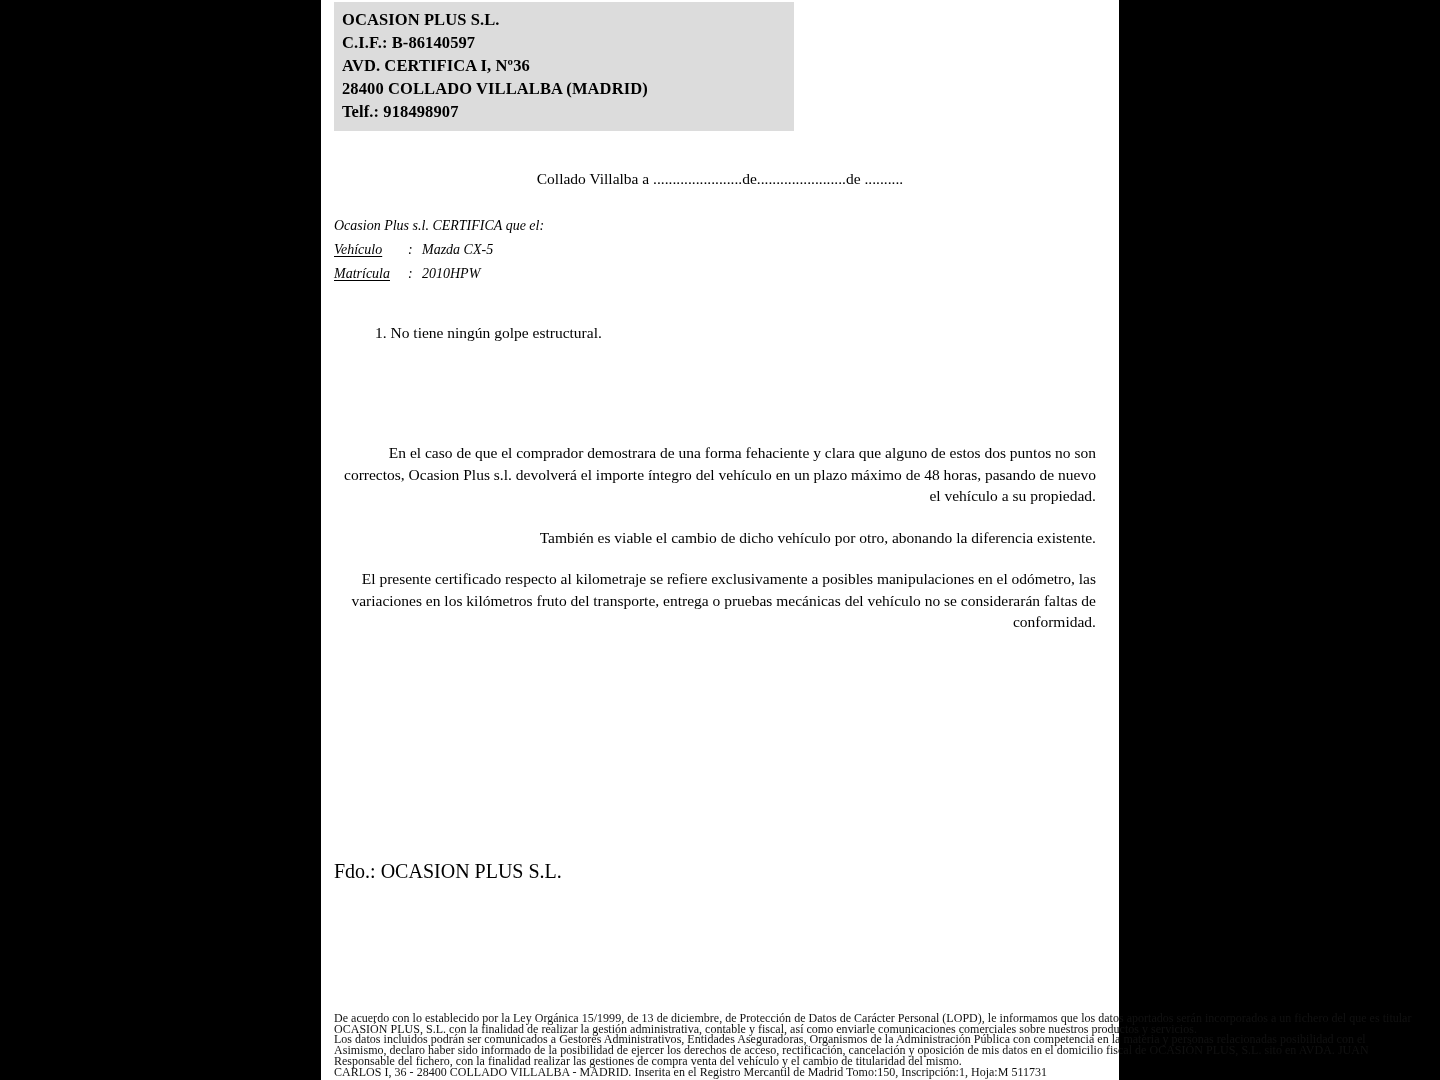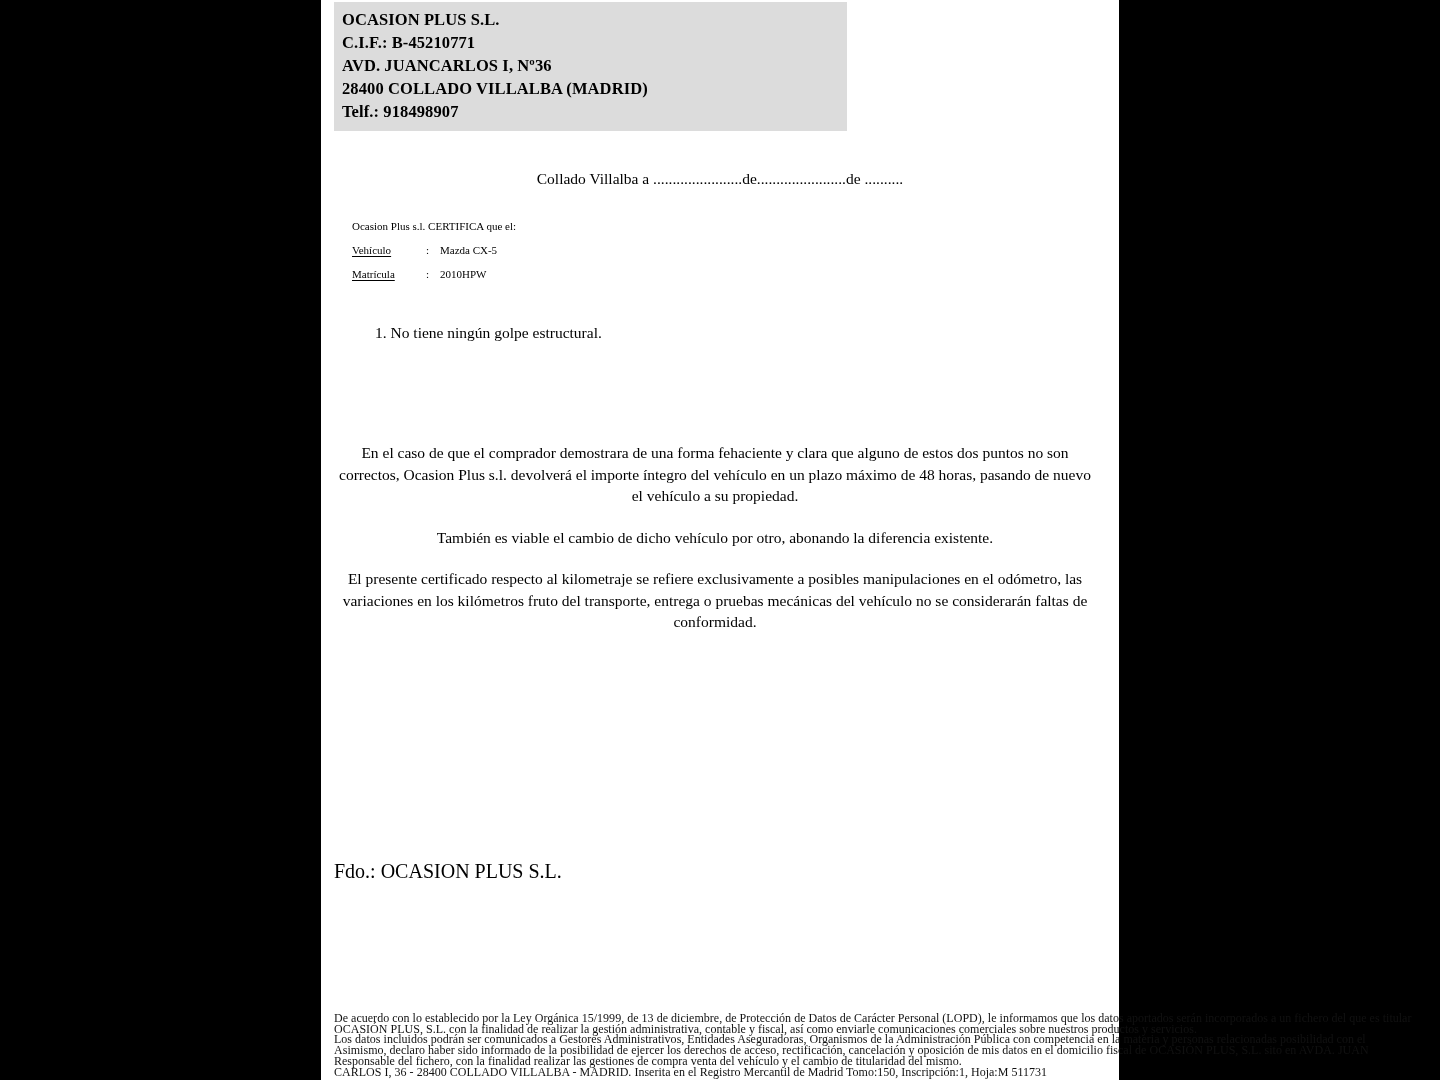--- a/index.html
+++ b/index.html
@@ -26,7 +26,7 @@
   #letterhead {
     position:absolute;
     left:13px; top:2px;
-    width:513px;
+    width:460px;
     background:#dcdcdc;
     padding:6px 10px 8px 8px;
   }

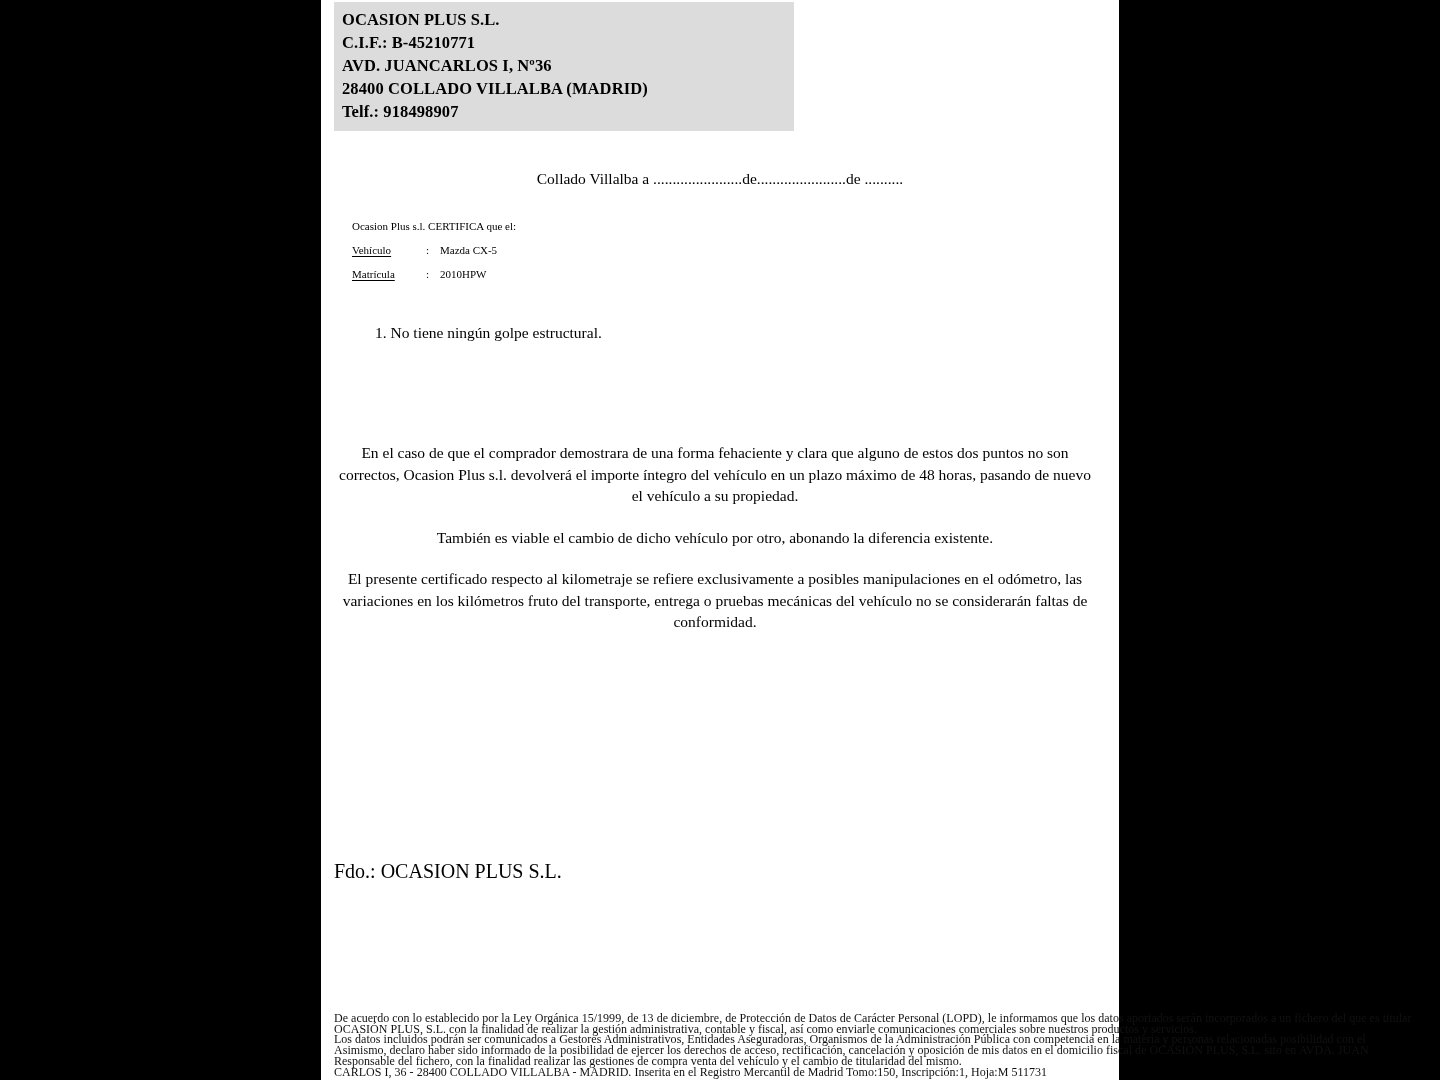--- a/index.html
+++ b/index.html
@@ -113,7 +113,7 @@
 
     <div id="letterhead">
       <div class="lh-line">OCASION PLUS S.L.</div>
-      <div class="lh-line">C.I.F.: B-45210771</div>
+      <div class="lh-line">C.I.F.: B-86140597</div>
       <div class="lh-line">AVD. JUANCARLOS I, Nº36</div>
       <div class="lh-line">28400 COLLADO VILLALBA (MADRID)</div>
       <div class="lh-line">Telf.: 918498907</div>

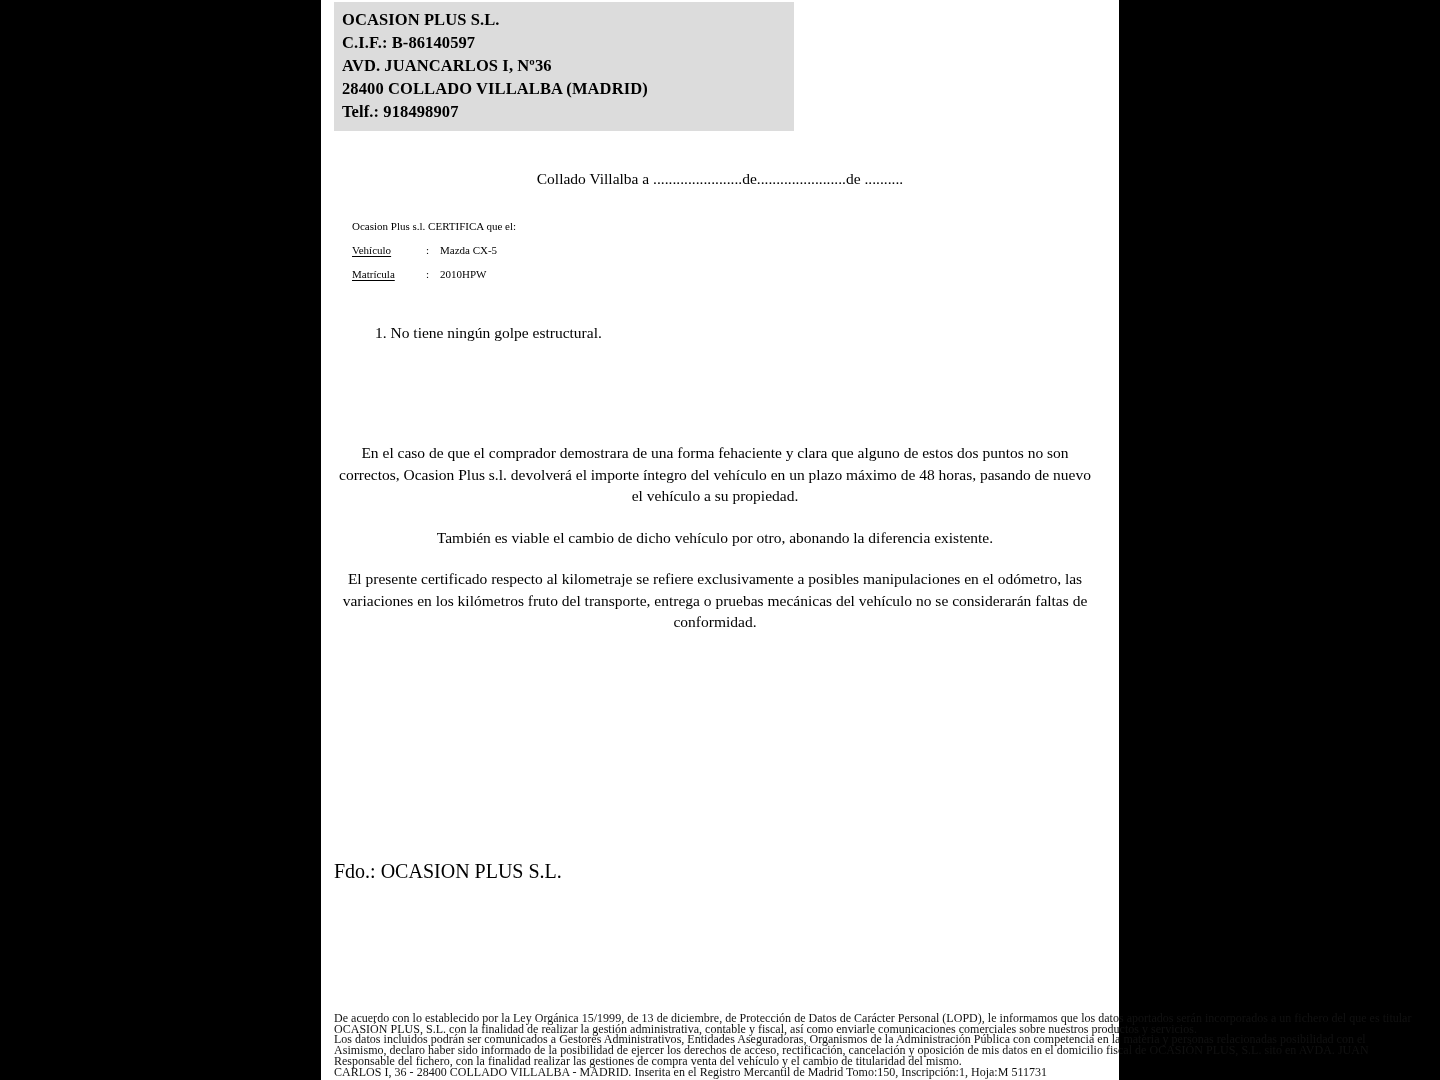--- a/index.html
+++ b/index.html
@@ -114,7 +114,7 @@
     <div id="letterhead">
       <div class="lh-line">OCASION PLUS S.L.</div>
       <div class="lh-line">C.I.F.: B-86140597</div>
-      <div class="lh-line">AVD. JUANCARLOS I, Nº36</div>
+      <div class="lh-line">AVD. CERTIFICA I, Nº36</div>
       <div class="lh-line">28400 COLLADO VILLALBA (MADRID)</div>
       <div class="lh-line">Telf.: 918498907</div>
     </div>

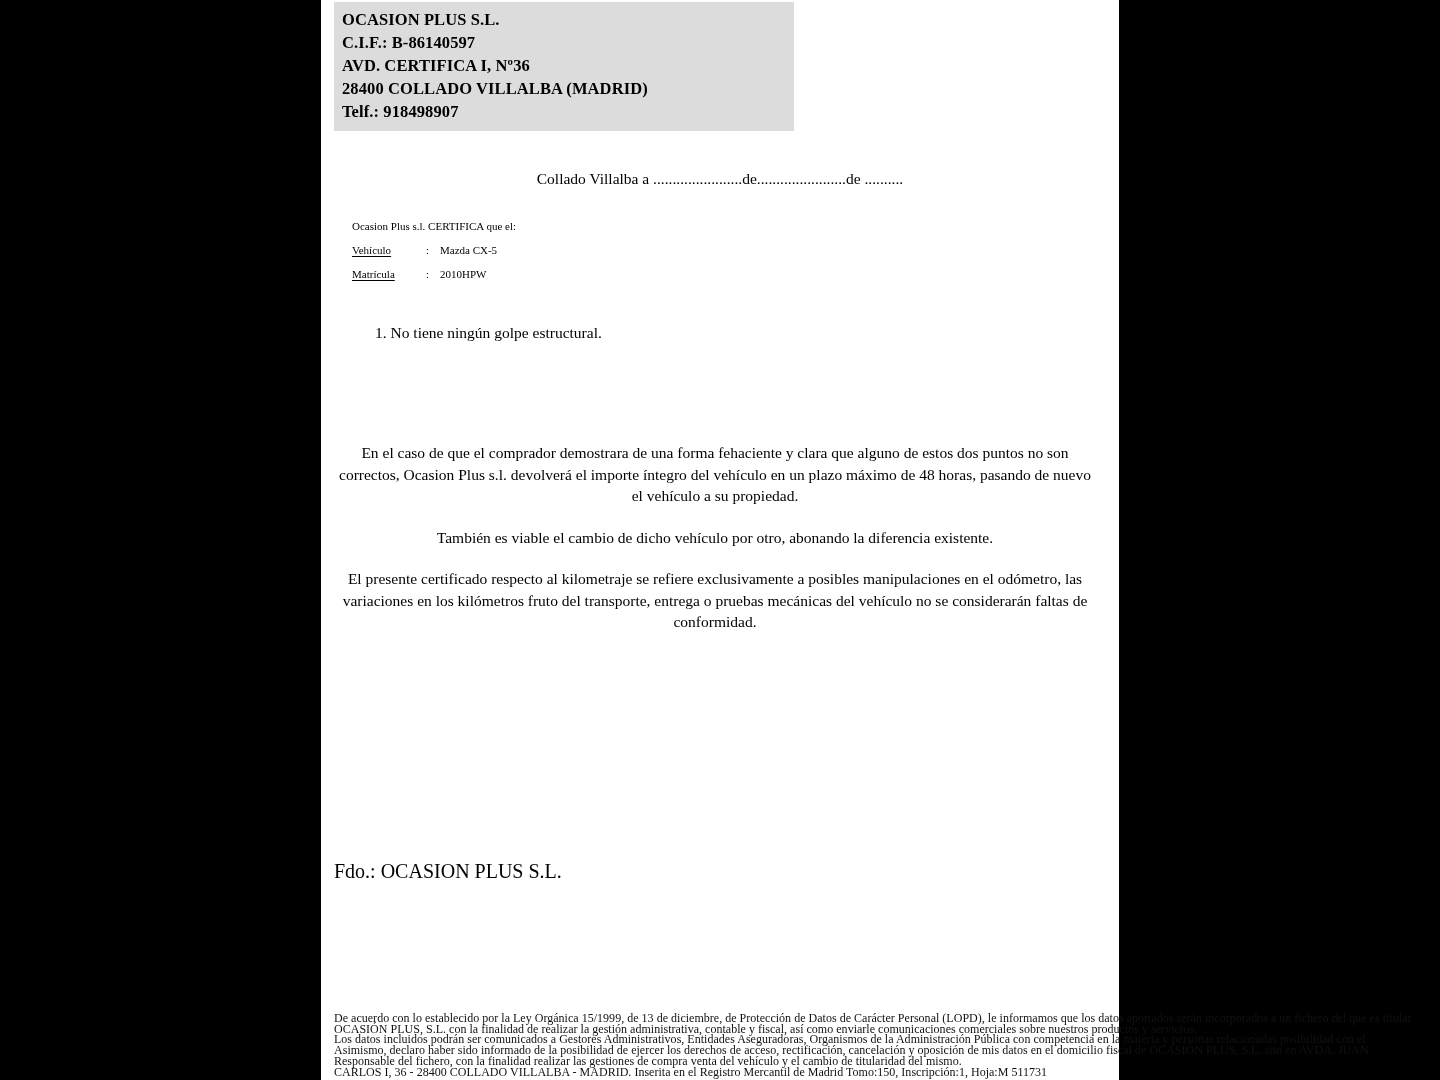--- a/index.html
+++ b/index.html
@@ -50,10 +50,11 @@
   
   #certifies-block {
     position:absolute;
-    left:31px; top:214px;
+    left:13px; top:214px;
     width:700px;
-    font-size:11px;
+    font-size:14px;
     line-height:24px;
+    font-style:italic;
   }
   #certifies-block .intro { white-space:nowrap; }
   .kv-row { white-space:nowrap; }

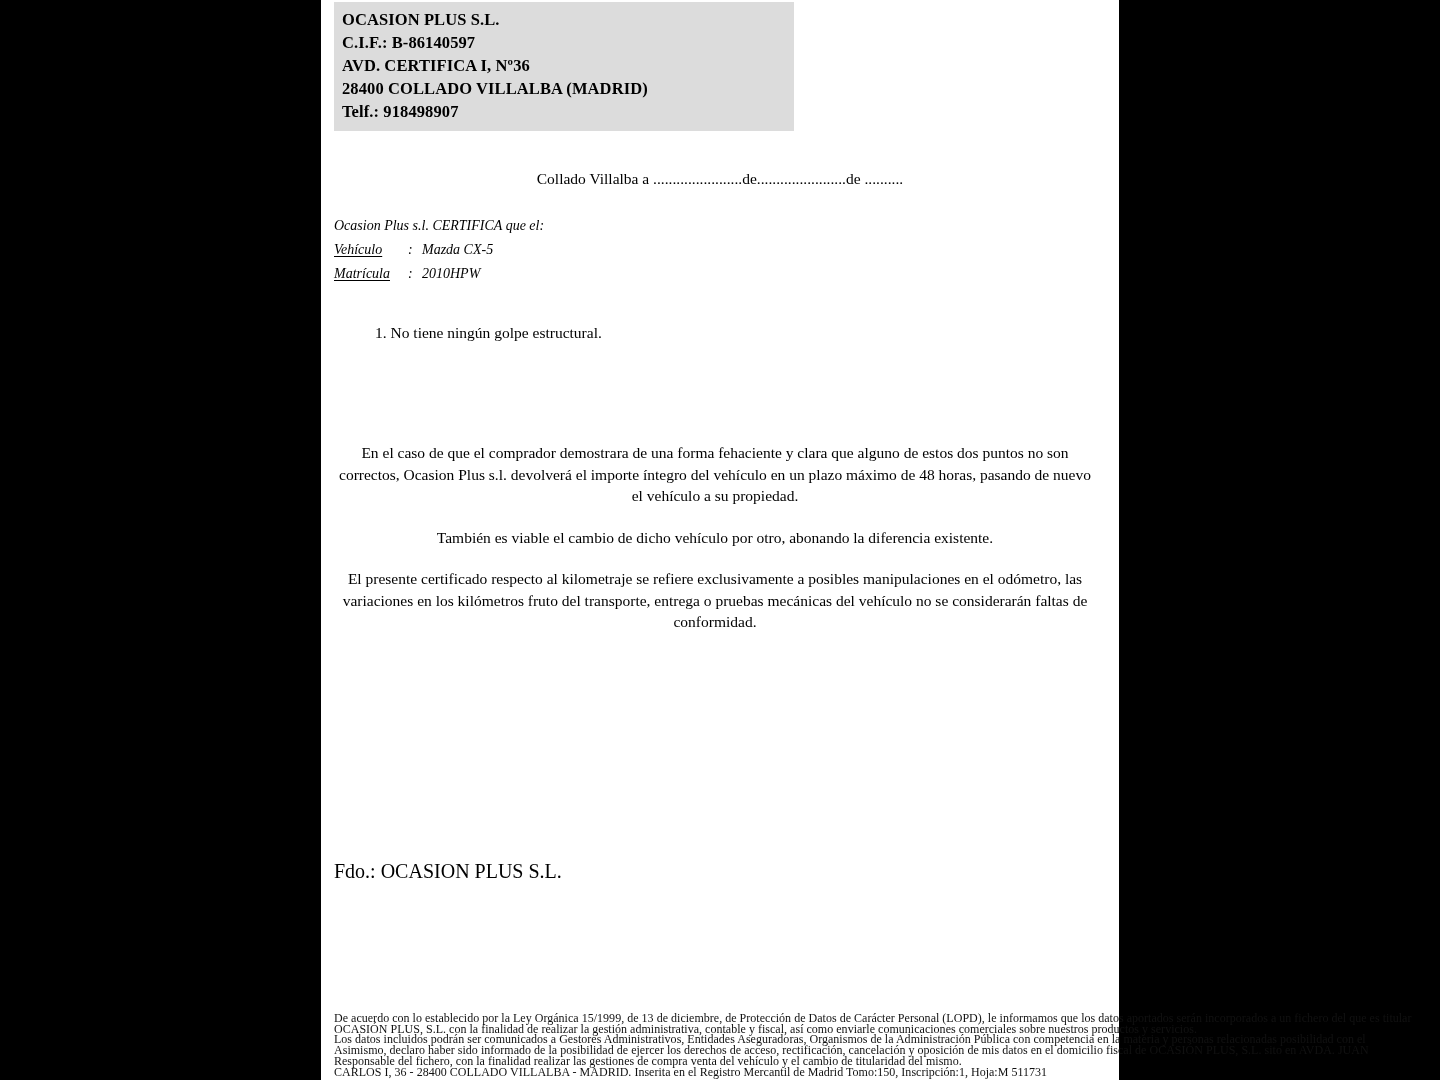--- a/index.html
+++ b/index.html
@@ -82,7 +82,7 @@
     width:762px;
     font-size:15.5px;
     line-height:21.5px;
-    text-align:center;
+    text-align:right;
   }
   #body-paras p { margin-bottom:20px; }
   

